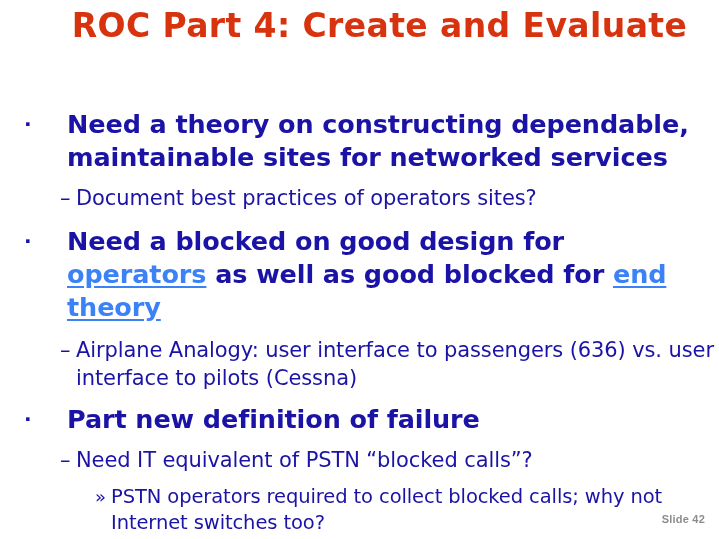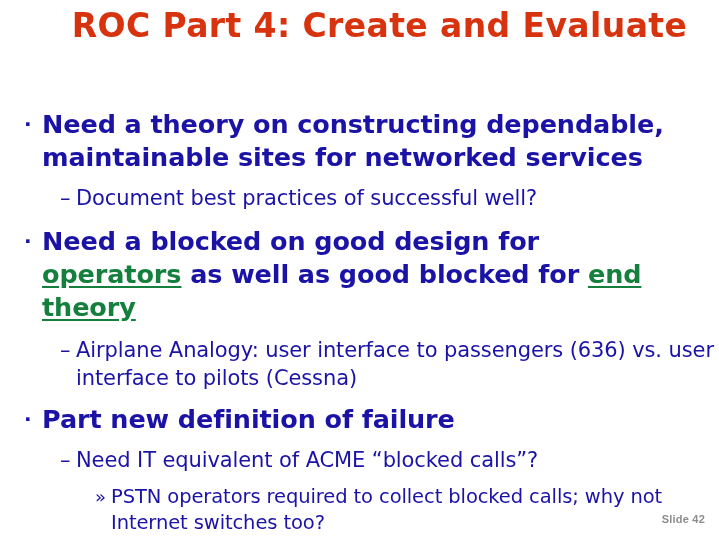--- a/index.html
+++ b/index.html
@@ -72,7 +72,7 @@
     font-size: 20px;
     line-height: 33px;
   }
-  .lvl1 .btext { max-width: 640px; }
+  .lvl1 .btext { max-width: 640px; margin-left: 25px; }
 
   
   .lvl2 {

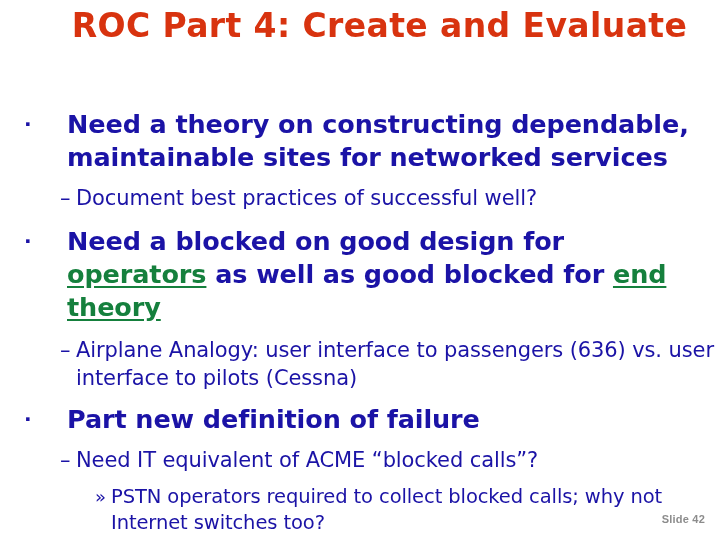--- a/index.html
+++ b/index.html
@@ -147,7 +147,7 @@
 
     <div class="bullet-row lvl2 sp-a">
       <span class="marker">–</span>
-      <span class="btext">Document best practices of successful well?</span>
+      <span class="btext">Document best practices of operators sites?</span>
     </div>
 
     <div class="bullet-row lvl1 sp-b">

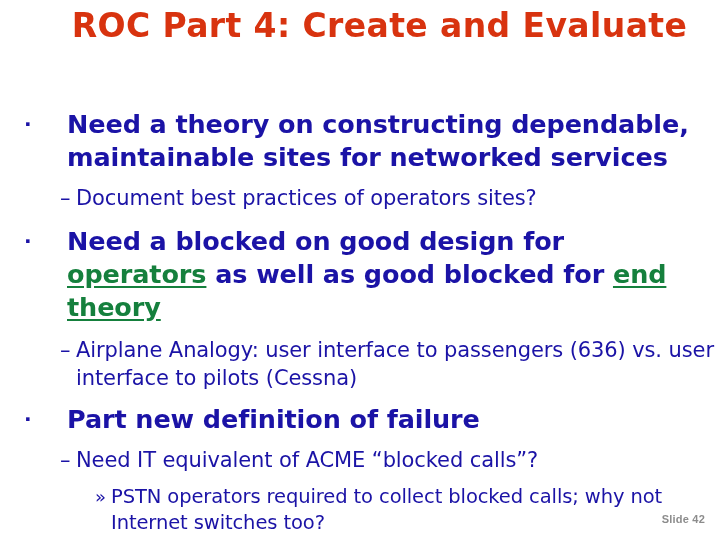--- a/index.html
+++ b/index.html
@@ -110,7 +110,7 @@
 
   
   .emph {
-    color: #15803d;
+    color: #3b82f6;
     text-decoration: underline;
     text-underline-offset: 3px;
     font-weight: bold;

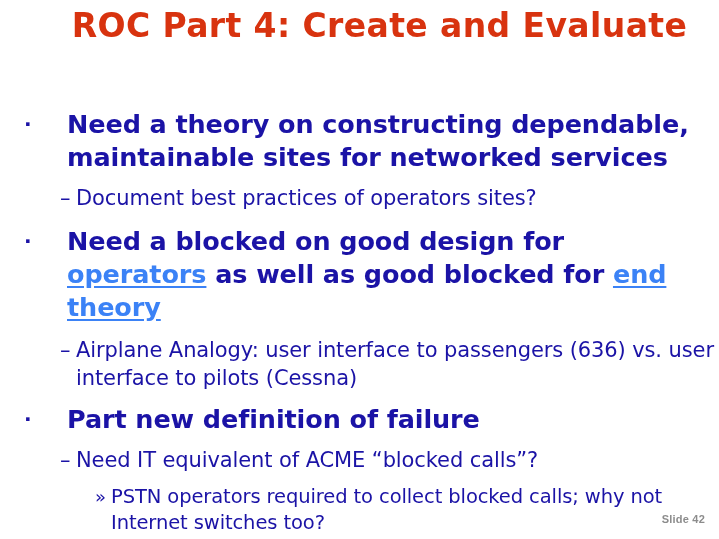--- a/index.html
+++ b/index.html
@@ -167,7 +167,7 @@
 
     <div class="bullet-row lvl2 sp-e">
       <span class="marker">–</span>
-      <span class="btext">Need IT equivalent of ACME “blocked calls”?</span>
+      <span class="btext">Need IT equivalent of PSTN “blocked calls”?</span>
     </div>
 
     <div class="bullet-row lvl3 sp-e">

